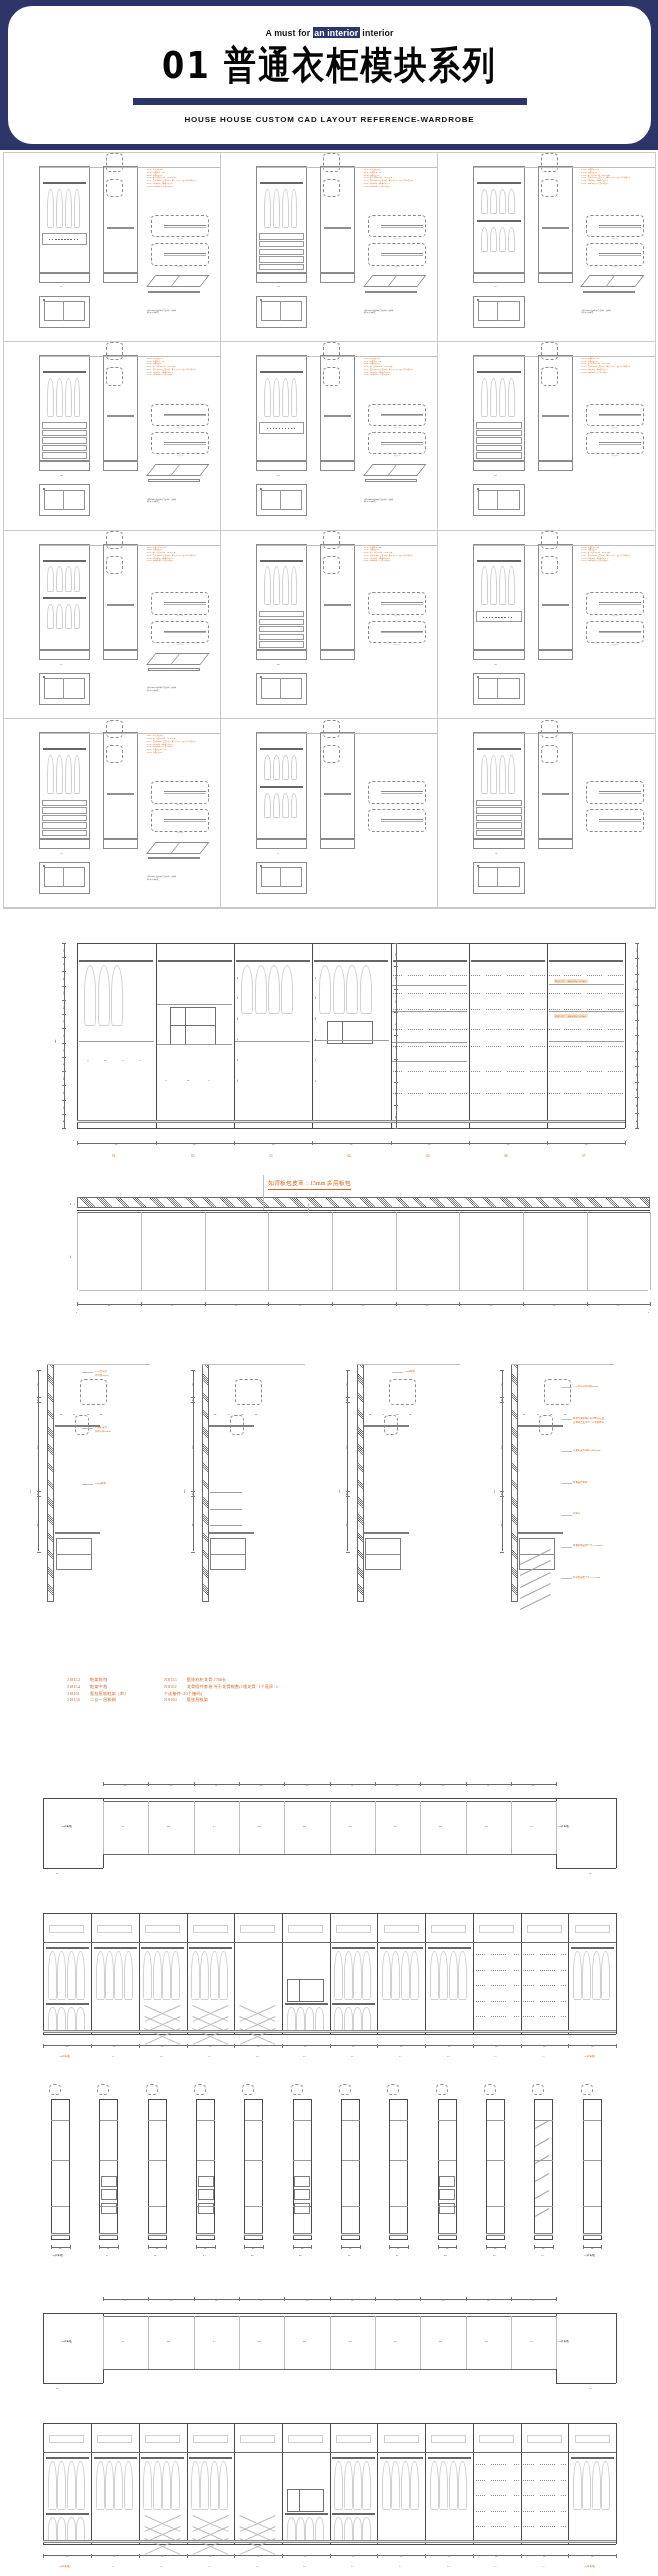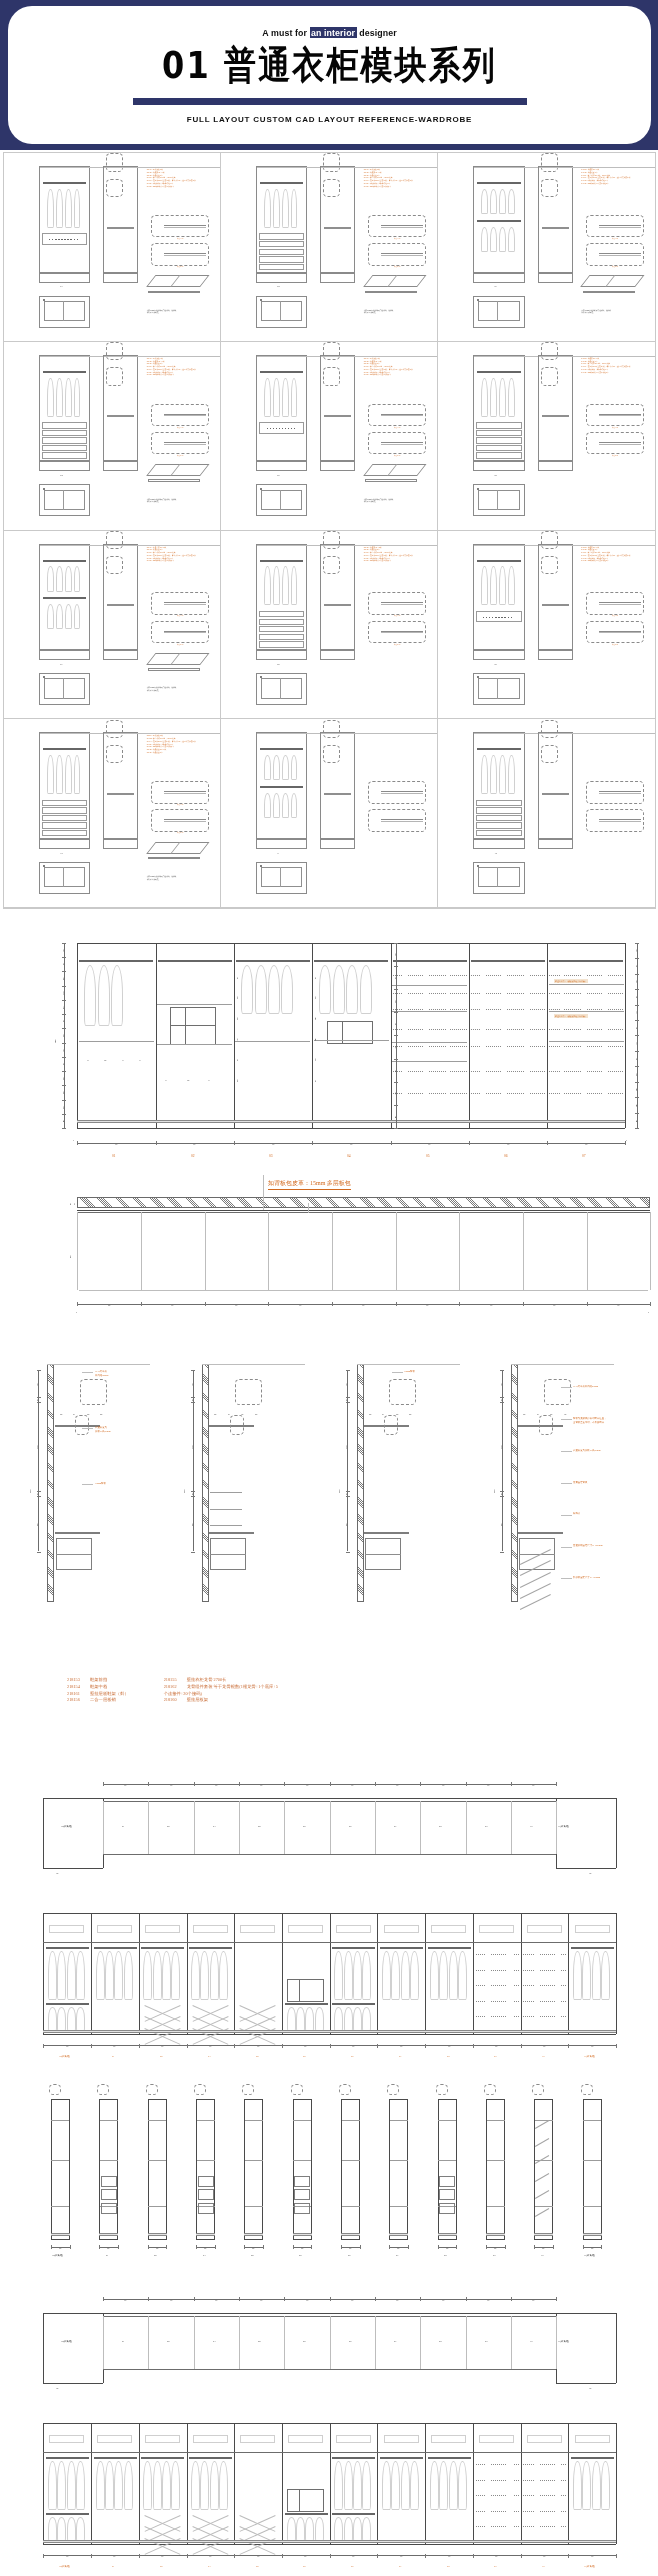--- a/index.html
+++ b/index.html
@@ -136,7 +136,7 @@
 <div class="banner">
   <div class="banner-inner">
     <div class="tagline">
-      <span>A must for </span><span class="hl">an interior</span><span> designer</span>
+      <span>A must for </span><span class="hl">an interior</span><span> interior</span>
     </div>
     <div class="main-title">01 普通衣柜模块系列</div>
     <div class="rule-bar"></div>

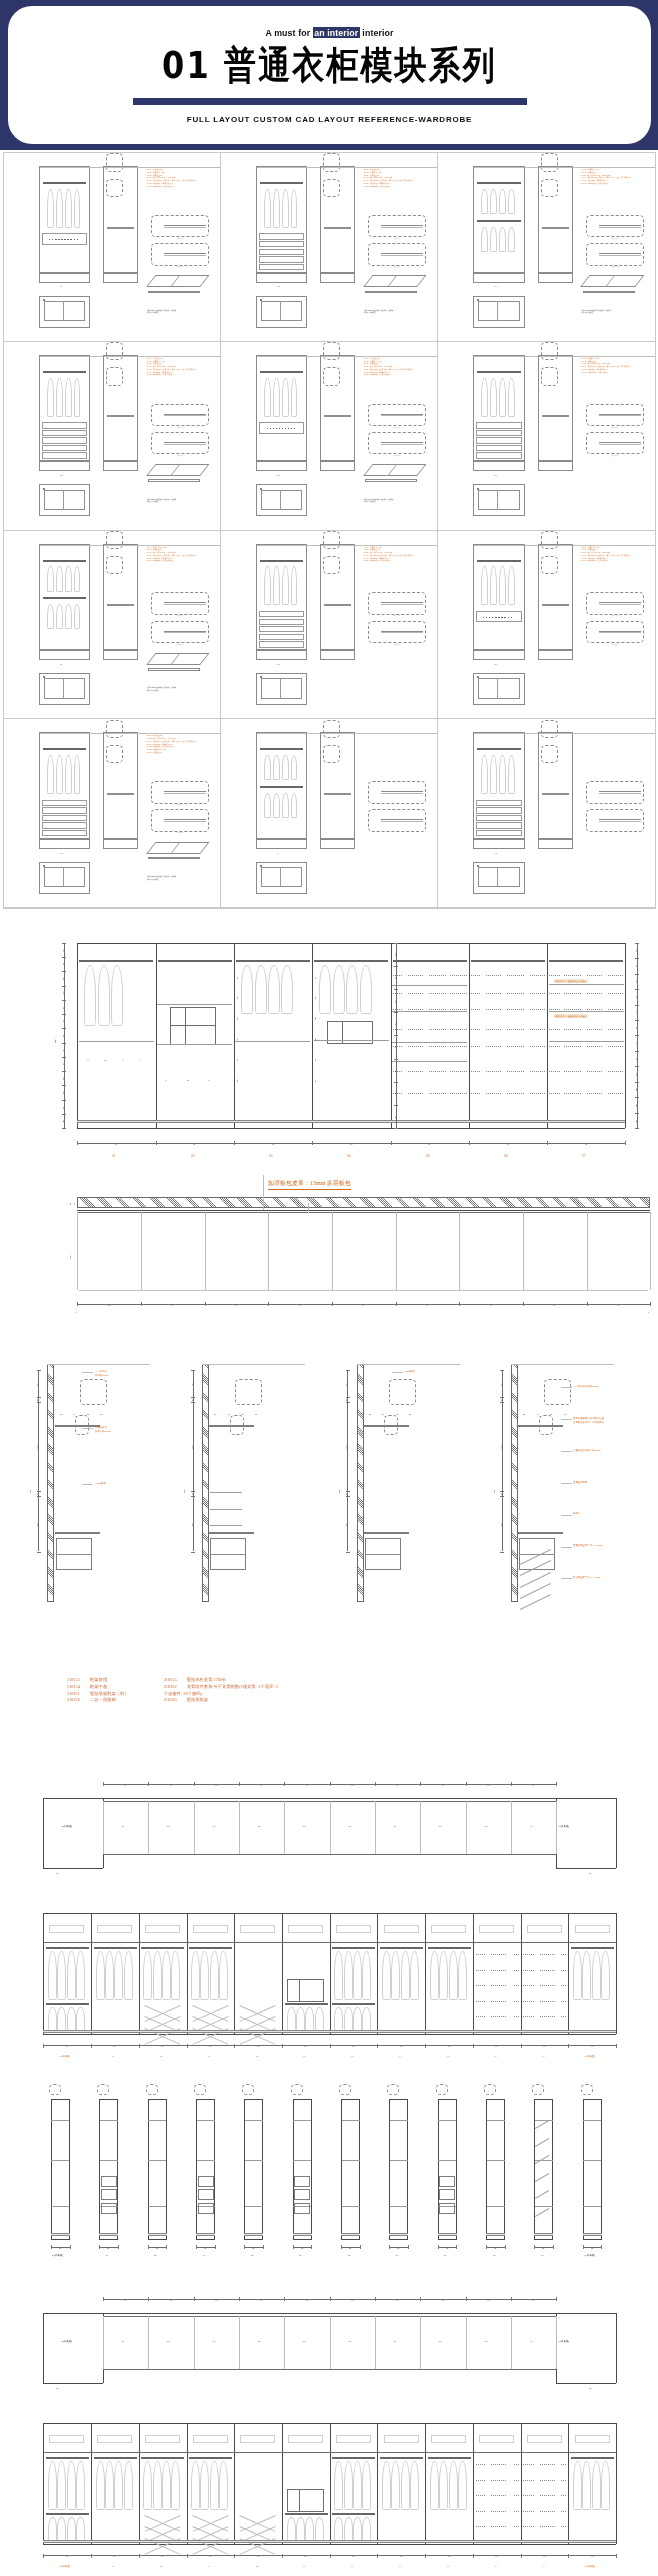--- a/index.html
+++ b/index.html
@@ -140,7 +140,7 @@
     </div>
     <div class="main-title">01 普通衣柜模块系列</div>
     <div class="rule-bar"></div>
-    <div class="subtitle">FULL LAYOUT CUSTOM CAD LAYOUT REFERENCE-WARDROBE</div>
+    <div class="subtitle">HOUSE HOUSE CUSTOM CAD LAYOUT REFERENCE-WARDROBE</div>
   </div>
 </div>
 

